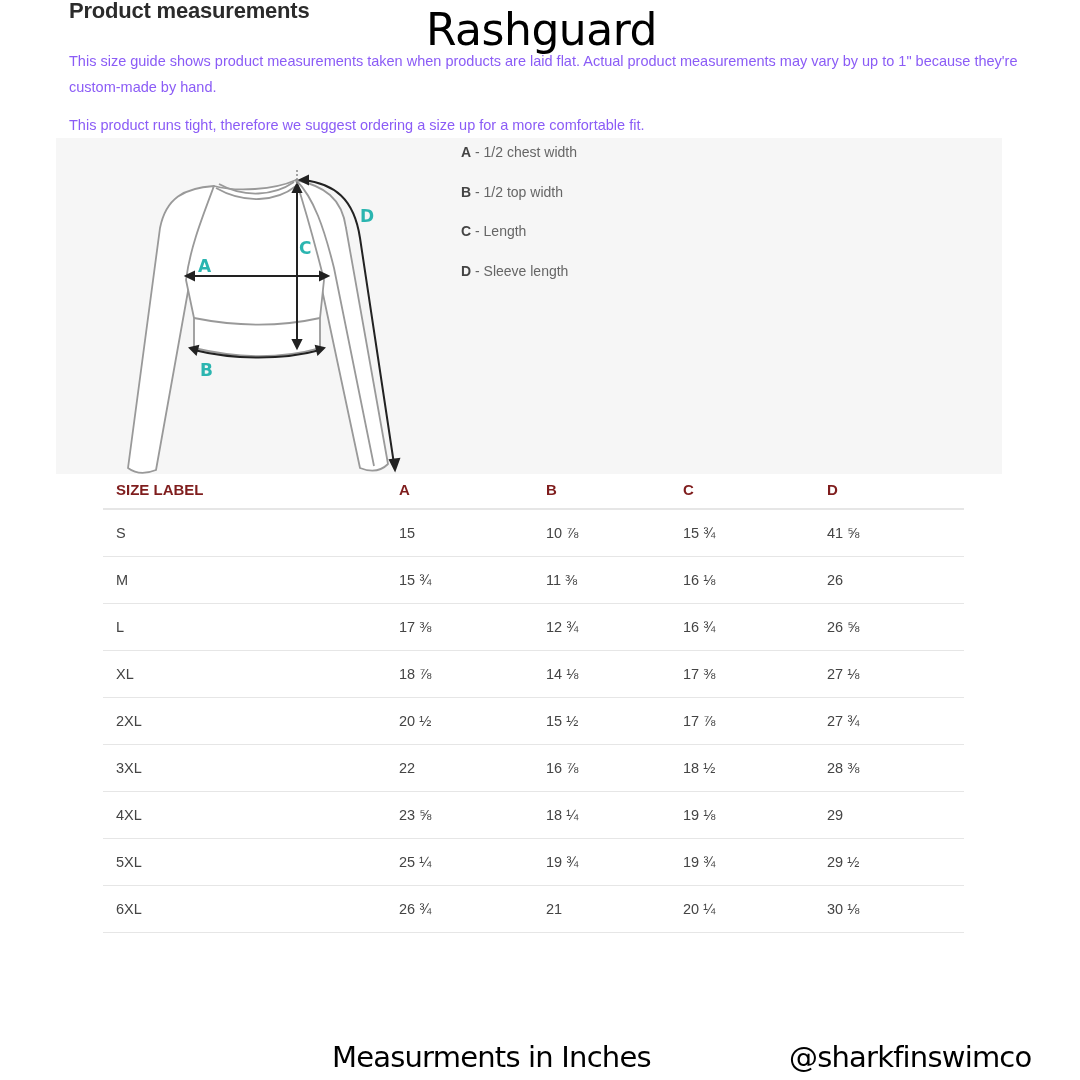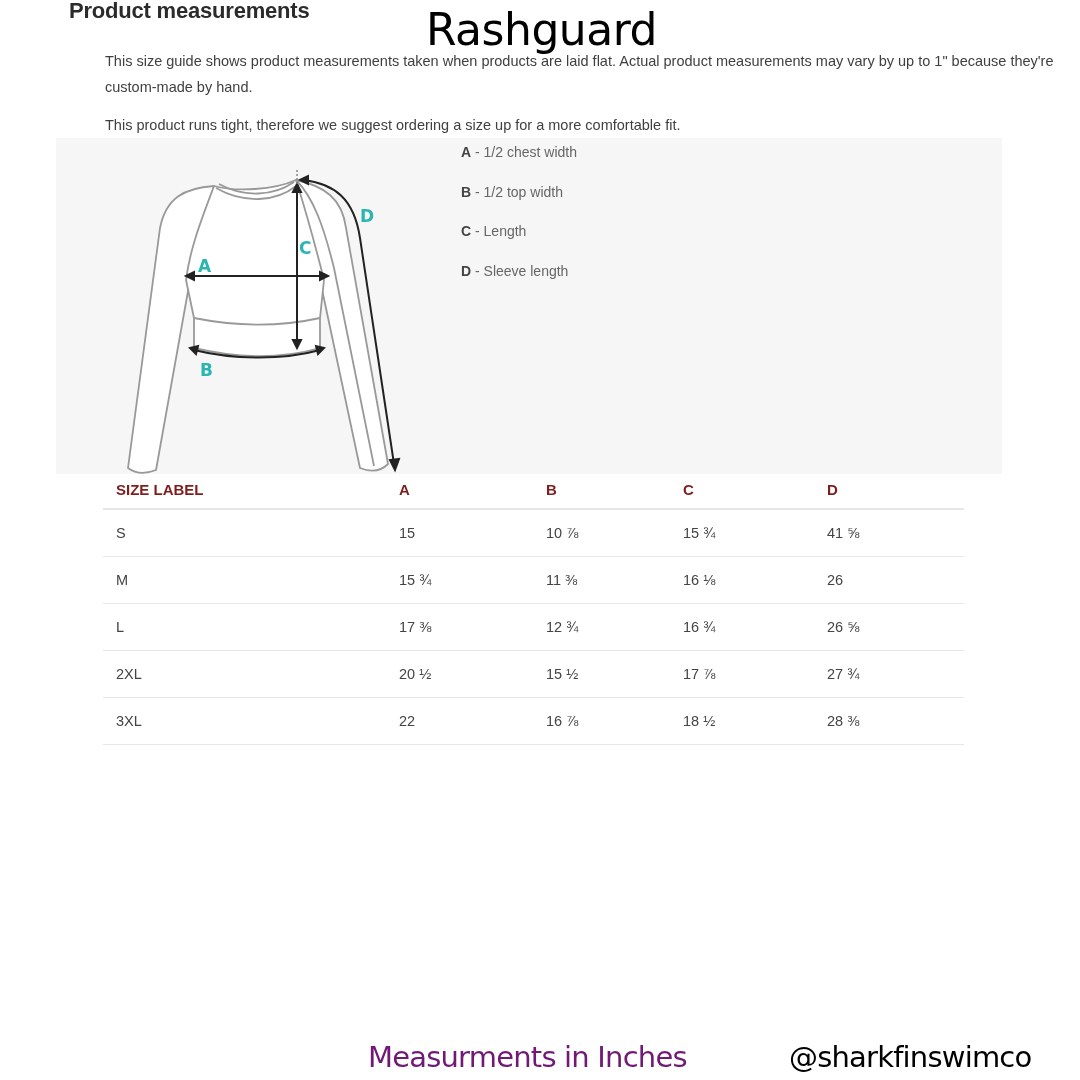--- a/index.html
+++ b/index.html
@@ -16,9 +16,8 @@
       font-family: "DejaVu Sans", sans-serif; font-weight: normal; letter-spacing: -0.5px; text-align: center;
     }
     .desc {
-      position: absolute; left: 69px; font-size: 14.5px; color: #404040; line-height: 26px;
+      position: absolute; left: 69px; font-size: 14.5px; color: #8b5cf6; line-height: 26px;
       width: 960px;
-      margin-left: 36px;
     }
     .desc1 { top: 48px; }
     .desc2 { top: 112px; }

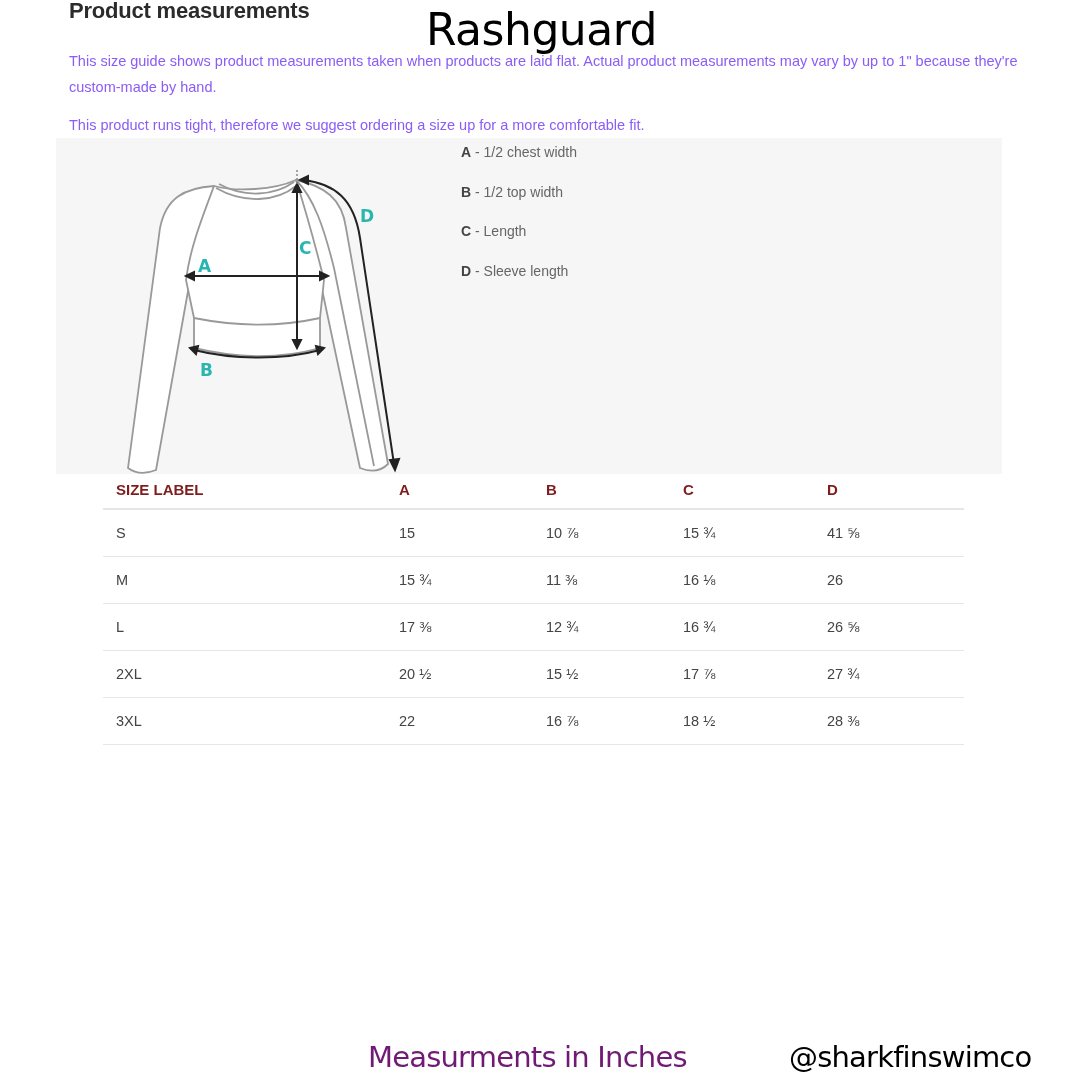--- a/index.html
+++ b/index.html
@@ -145,6 +145,13 @@
         <td>26 ⅝</td>
       </tr>
     <tr>
+        <td>XL</td>
+        <td>18 ⅞</td>
+        <td>14 ⅛</td>
+        <td>17 ⅜</td>
+        <td>27 ⅛</td>
+      </tr>
+    <tr>
         <td>2XL</td>
         <td>20 ½</td>
         <td>15 ½</td>

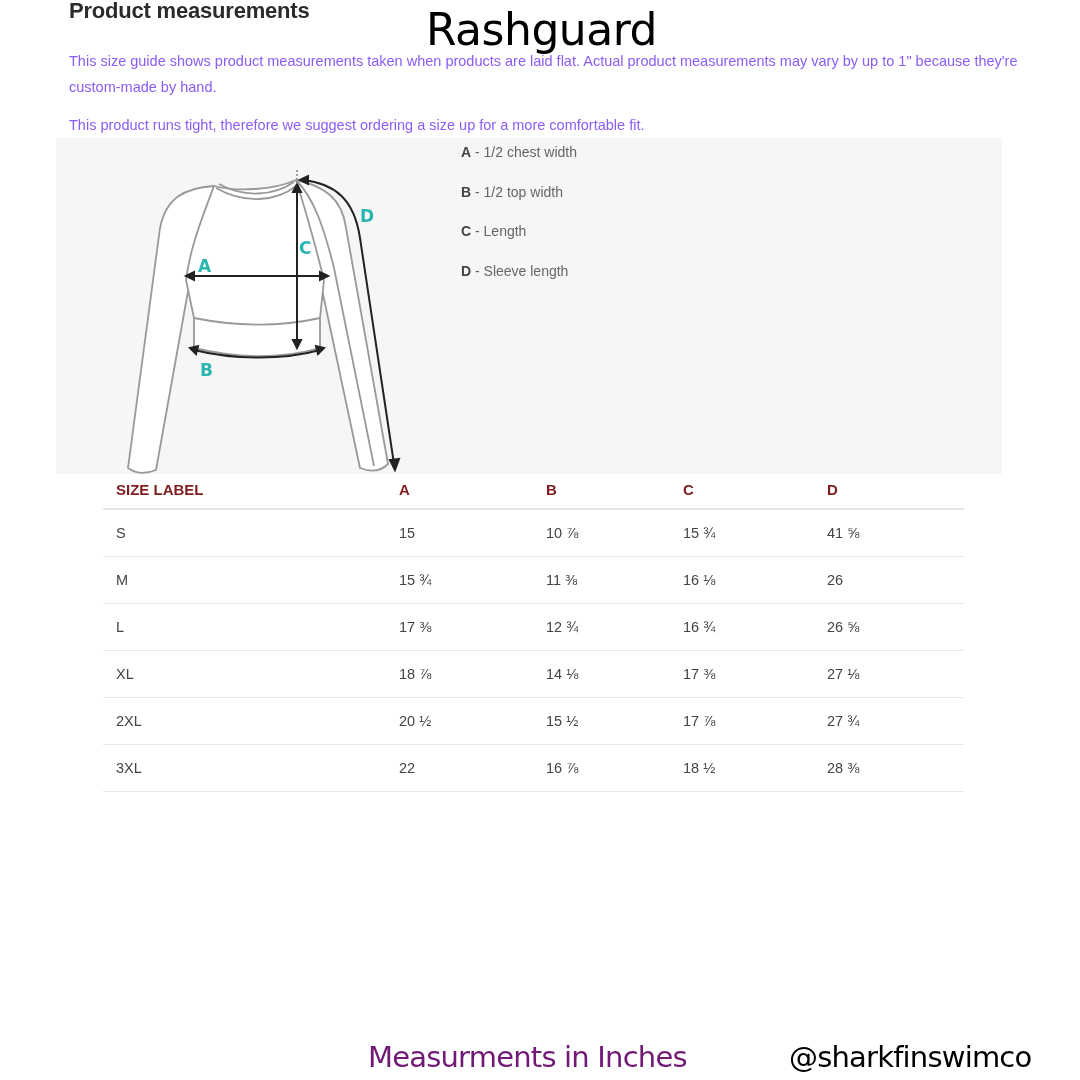--- a/index.html
+++ b/index.html
@@ -165,6 +165,13 @@
         <td>18 ½</td>
         <td>28 ⅜</td>
       </tr>
+    <tr>
+        <td>4XL</td>
+        <td>23 ⅝</td>
+        <td>18 ¼</td>
+        <td>19 ⅛</td>
+        <td>29</td>
+      </tr>
   </tbody>
 </table>
 

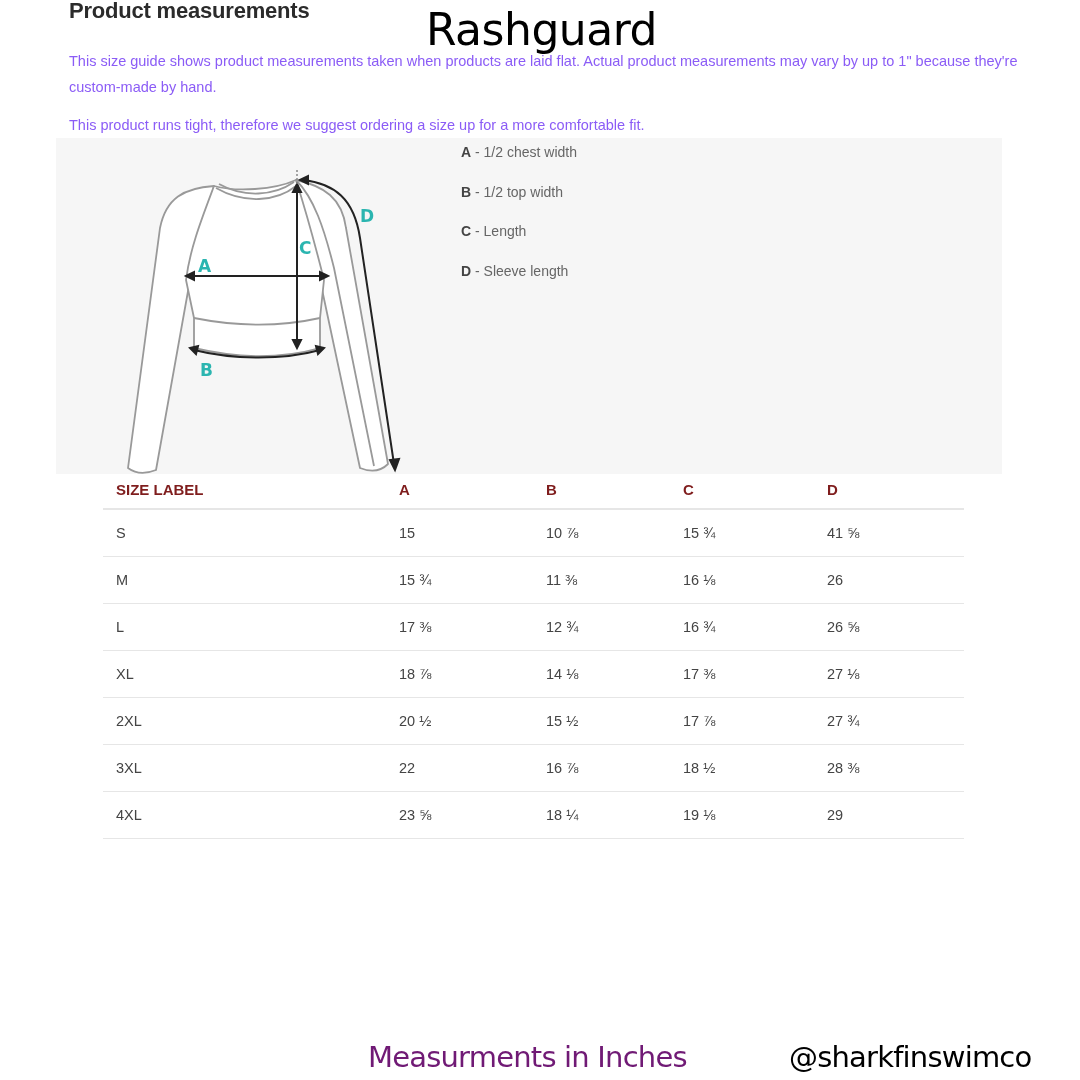--- a/index.html
+++ b/index.html
@@ -172,6 +172,13 @@
         <td>19 ⅛</td>
         <td>29</td>
       </tr>
+    <tr>
+        <td>5XL</td>
+        <td>25 ¼</td>
+        <td>19 ¾</td>
+        <td>19 ¾</td>
+        <td>29 ½</td>
+      </tr>
   </tbody>
 </table>
 

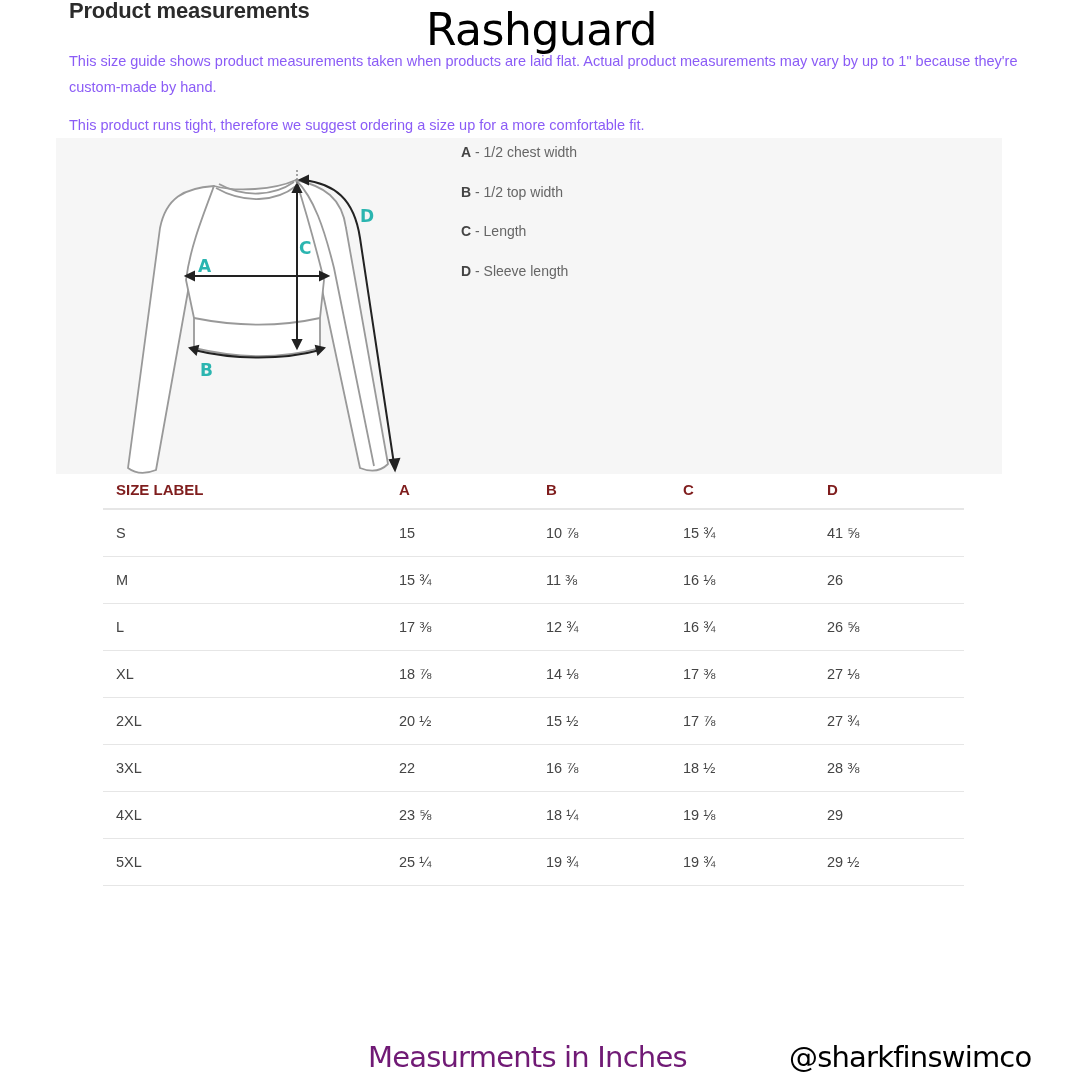--- a/index.html
+++ b/index.html
@@ -179,6 +179,13 @@
         <td>19 ¾</td>
         <td>29 ½</td>
       </tr>
+    <tr>
+        <td>6XL</td>
+        <td>26 ¾</td>
+        <td>21</td>
+        <td>20 ¼</td>
+        <td>30 ⅛</td>
+      </tr>
   </tbody>
 </table>
 

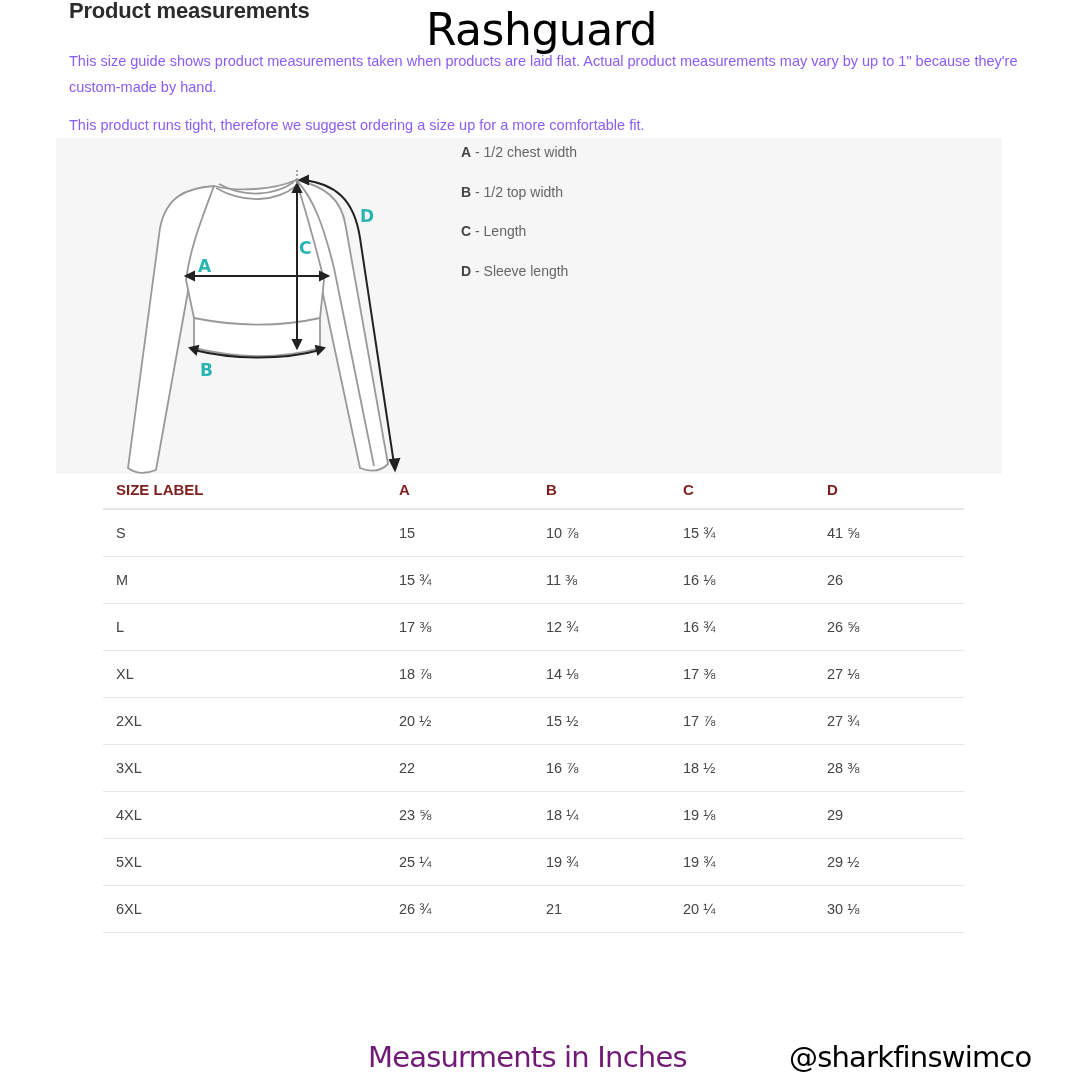--- a/index.html
+++ b/index.html
@@ -44,7 +44,7 @@
     .col-b { width: 124px; }
     .col-c { width: 131px; }
     .footer-note {
-      position: absolute; left: 368px; top: 1040px; font-size: 29px; color: #701a75;
+      position: absolute; left: 332px; top: 1040px; font-size: 29px; color: #000000;
       font-family: "DejaVu Sans", sans-serif; letter-spacing: -0.8px;
     }
     .footer-handle {

